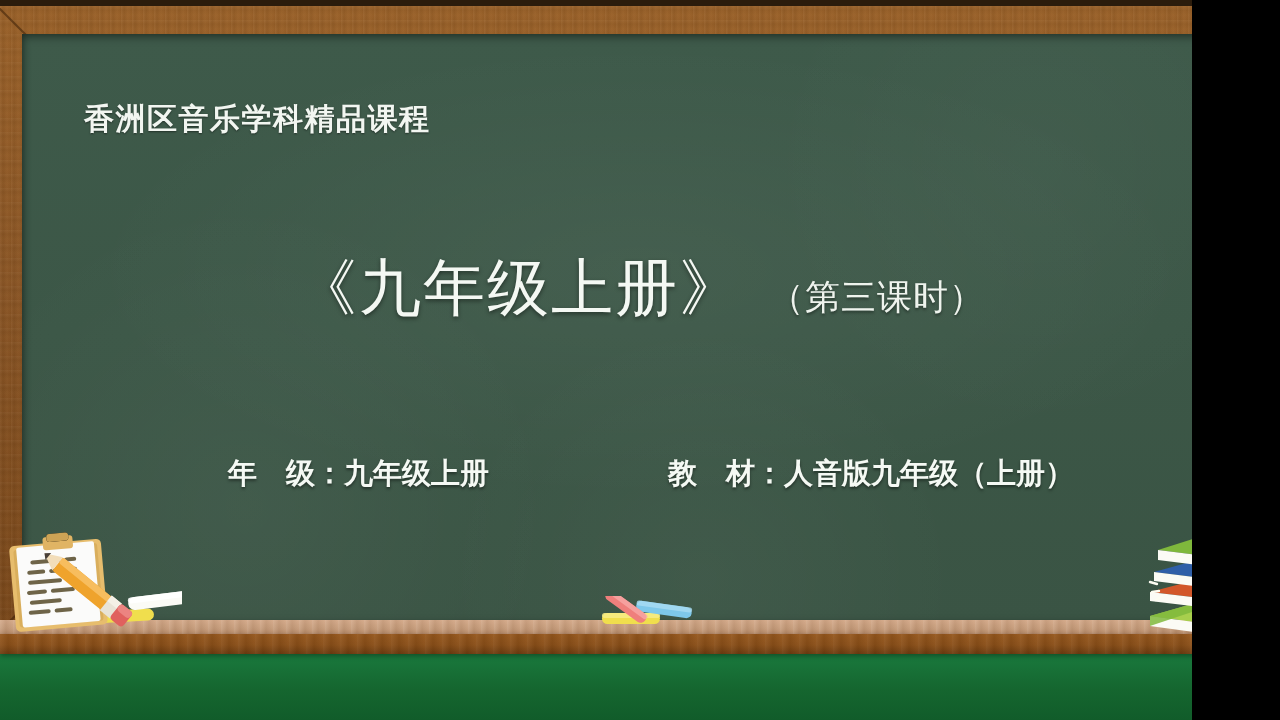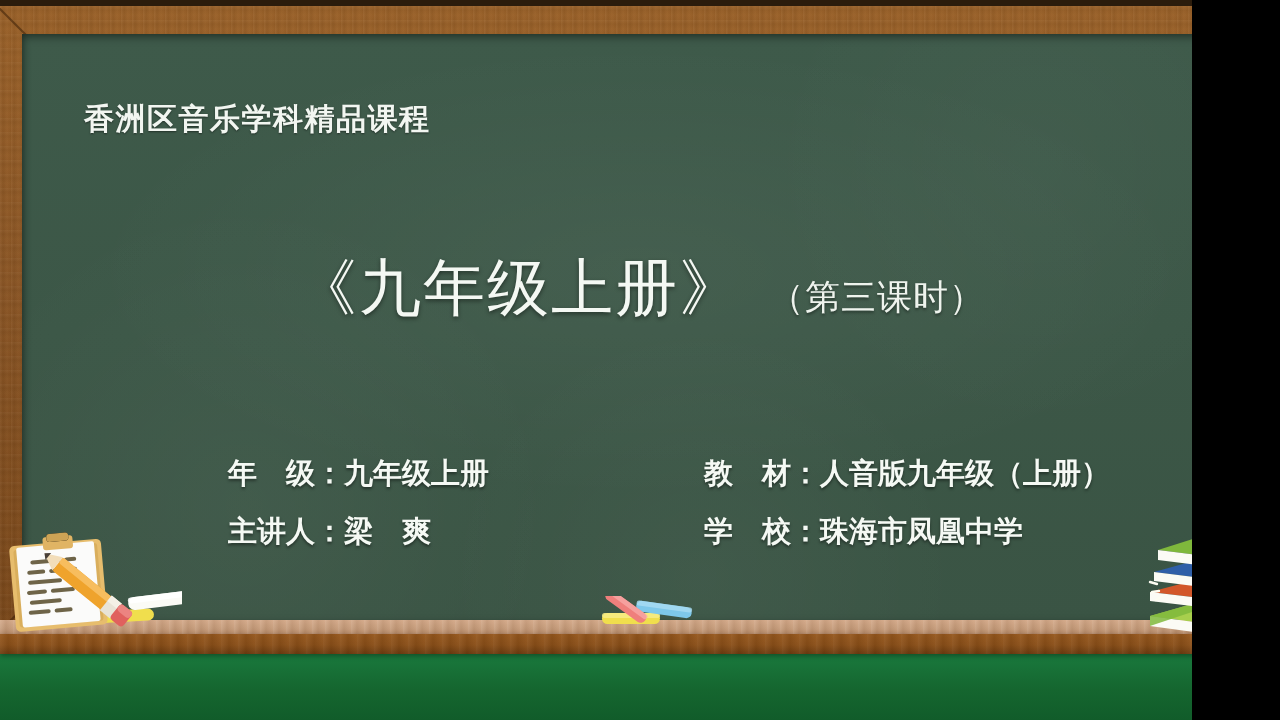--- a/index.html
+++ b/index.html
@@ -160,7 +160,7 @@
     text-decoration: underline;
   }
   .meta-col.left  { left: 228px; top: 0; }
-  .meta-col.right { left: 704px; top: 0; }
+  .meta-col.right { left: 668px; top: 0; }
   .meta-line { display: block; }
   .meta-label { display: inline-block; }
   .meta-value { display: inline-block; }

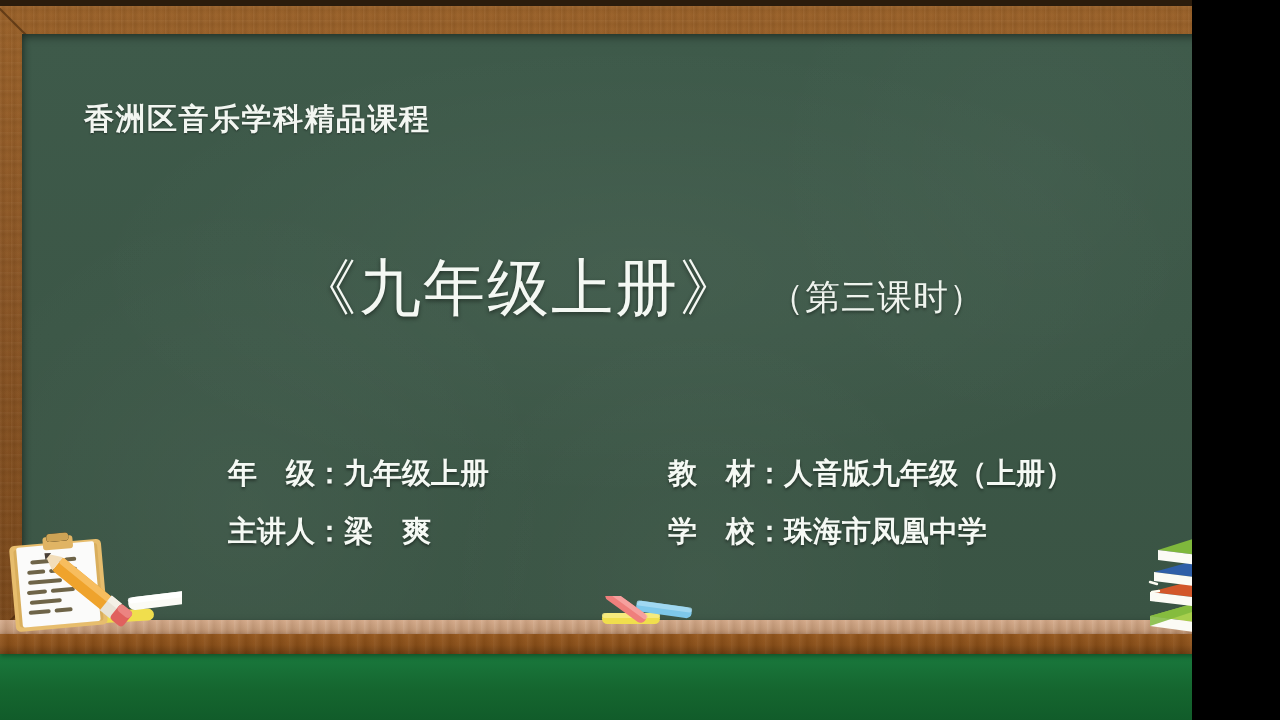--- a/index.html
+++ b/index.html
@@ -235,9 +235,6 @@
     <div class="meta-col left">
       <span class="meta-line">
         <span class="meta-label">年　级：</span><span class="meta-value">九年级上册</span>
-      </span>
-      <span class="meta-line">
-        <span class="meta-label">主讲人：</span><span class="meta-value">梁　爽</span>
       </span>
     </div>
 

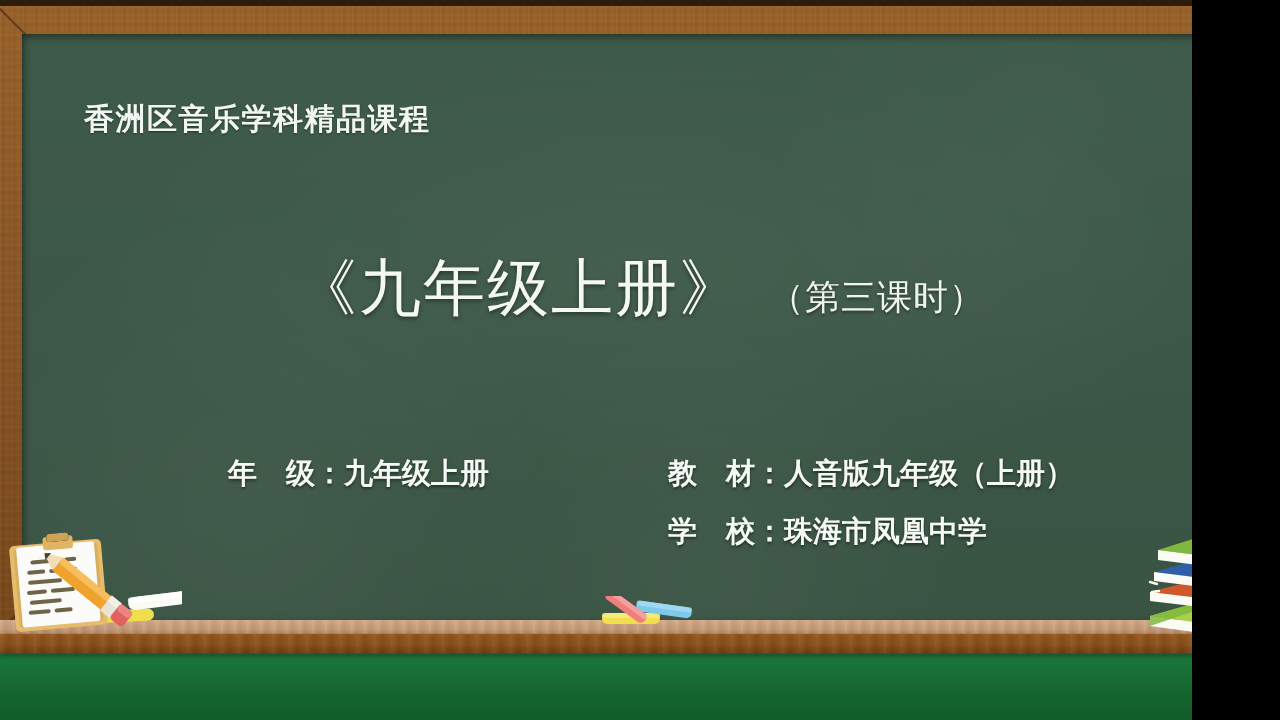--- a/index.html
+++ b/index.html
@@ -241,9 +241,6 @@
     <div class="meta-col right">
       <span class="meta-line">
         <span class="meta-label">教　材：</span><span class="meta-value">人音版九年级（上册）</span>
-      </span>
-      <span class="meta-line">
-        <span class="meta-label">学　校：</span><span class="meta-value">珠海市凤凰中学</span>
       </span>
     </div>
 

